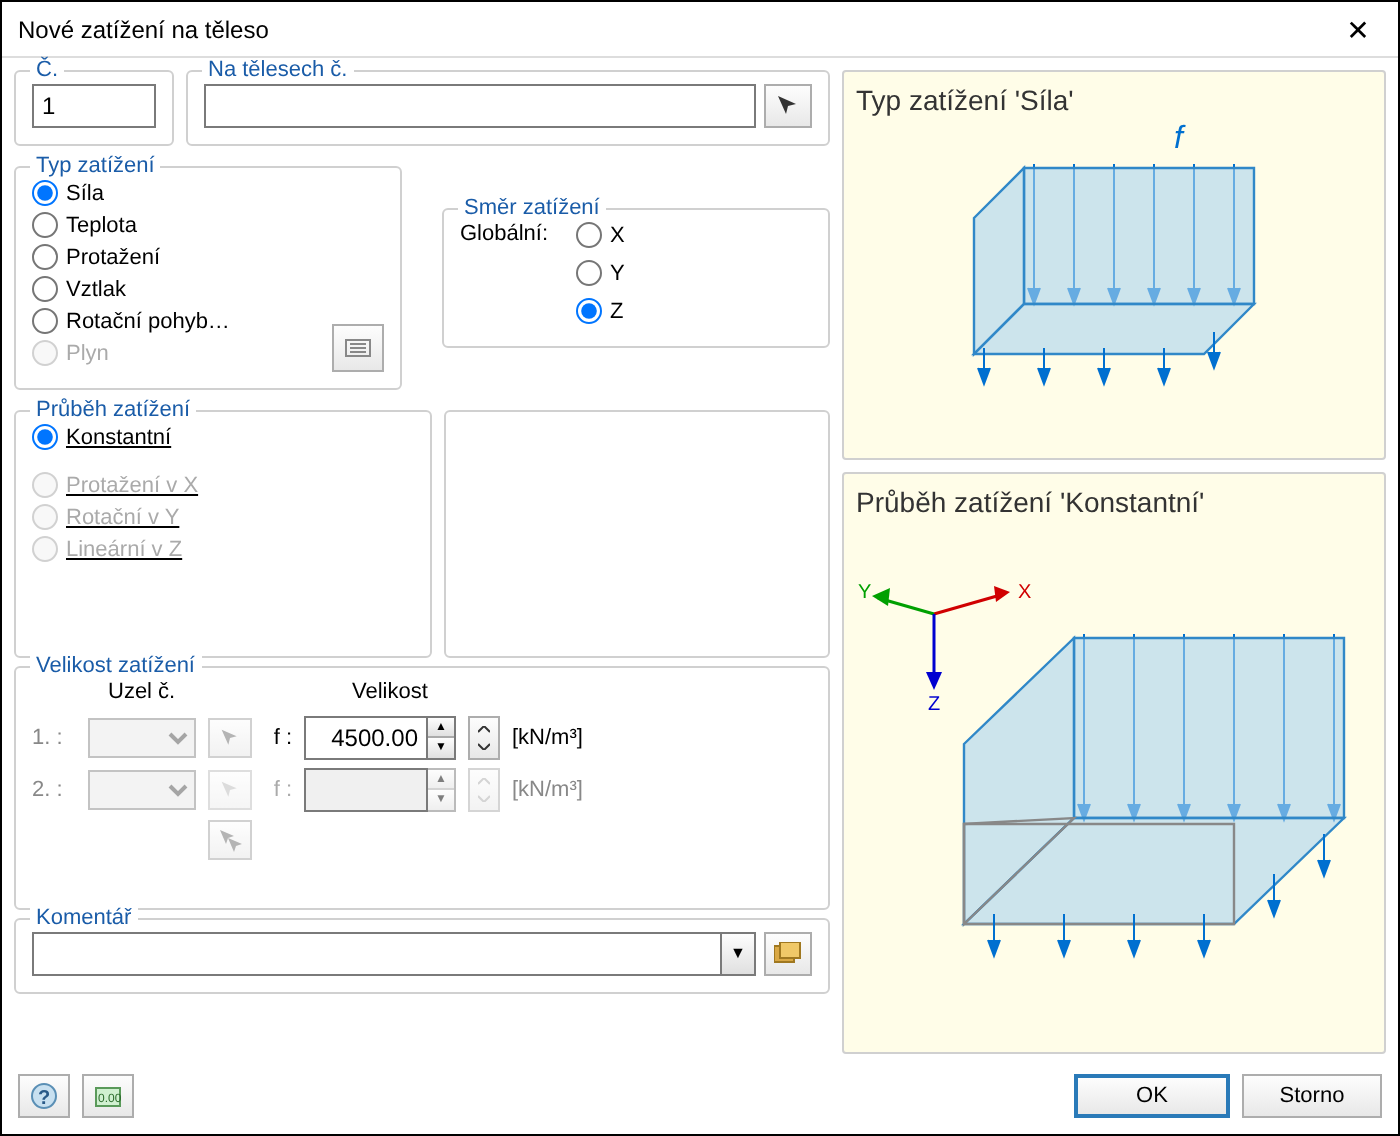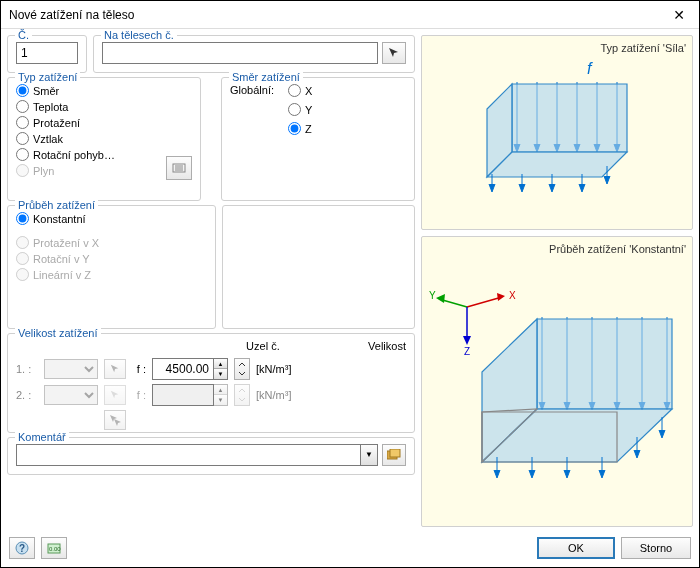--- a/index.html
+++ b/index.html
@@ -53,7 +53,7 @@
 .comment-row .combo input { flex: 1; border-right: none; }
 .comment-row .combo .dd { width: 18px; height: 22px; border: 1px solid #7a7a7a; background: linear-gradient(#fdfdfd,#e0e0e0); text-align: center; font-size: 8px; line-height: 20px; cursor: pointer; }
 .preview { flex: 1; border: 1px solid #d0d0d0; background: #fffde8; border-radius: 2px; position: relative; padding: 6px; }
-.preview .ptitle { font-size: 11px; color: #333; text-align: right; }
+.preview .ptitle { font-size: 14px; color: #333; }
 .footer { height: 30px; display: flex; align-items: center; padding: 0 8px; gap: 6px; }
 .footer .spacer { flex: 1; }
 .btn { min-width: 70px; height: 22px; border: 1px solid #adadad; background: linear-gradient(#fdfdfd,#e8e8e8); font-size: 11px; cursor: pointer; }

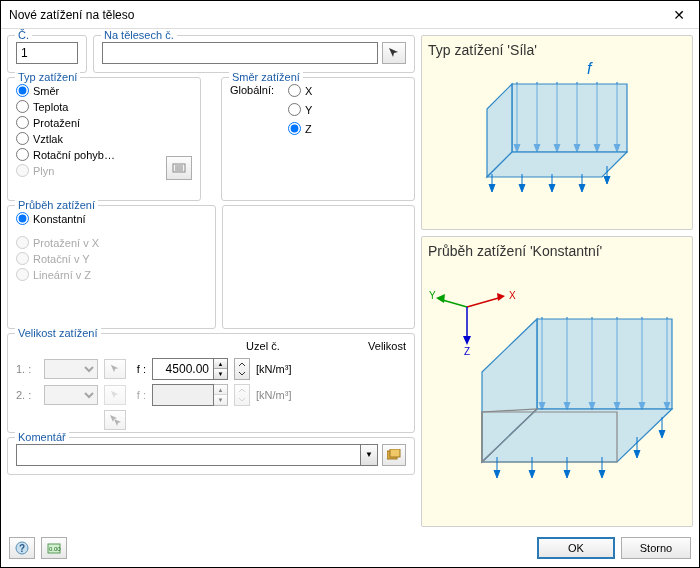--- a/index.html
+++ b/index.html
@@ -21,7 +21,7 @@
 .g-on .onrow { display: flex; gap: 4px; align-items: center; }
 .g-on input { flex: 1; }
 .iconbtn { width: 24px; height: 22px; border: 1px solid #adadad; background: linear-gradient(#fdfdfd,#e8e8e8); display: flex; align-items: center; justify-content: center; cursor: pointer; font-size: 11px; }
-.row2 { display: flex; gap: 20px; height: 124px; }
+.row2 { display: flex; gap: 20px; height: 124px; align-items: center; }
 .row2 .group { flex: 1; }
 .radio-item { display: flex; align-items: center; gap: 4px; margin-bottom: 3px; font-size: 11px; }
 .radio-item.disabled { color: #aaa; }

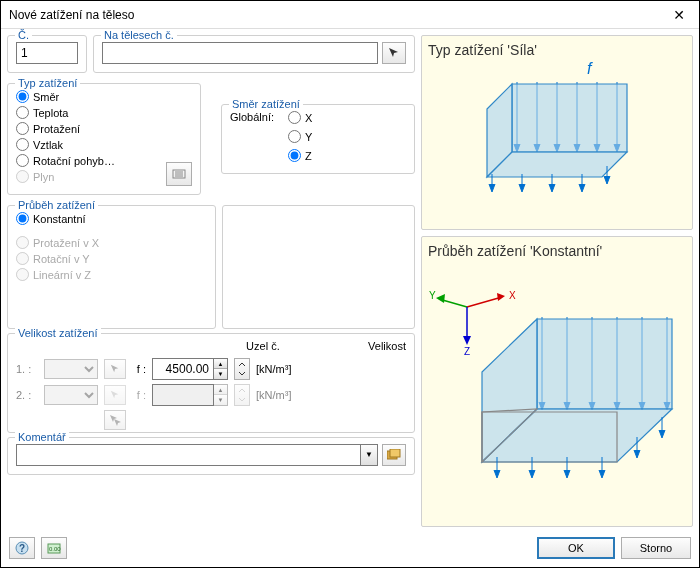--- a/index.html
+++ b/index.html
@@ -96,7 +96,7 @@
           <div>
             <div class="radio-item">
                 <input type="radio" name="lt" checked="" style="">
-                <span>Směr</span>
+                <span>Síla</span>
               </div>
             <div class="radio-item">
                 <input type="radio" name="lt" style="">

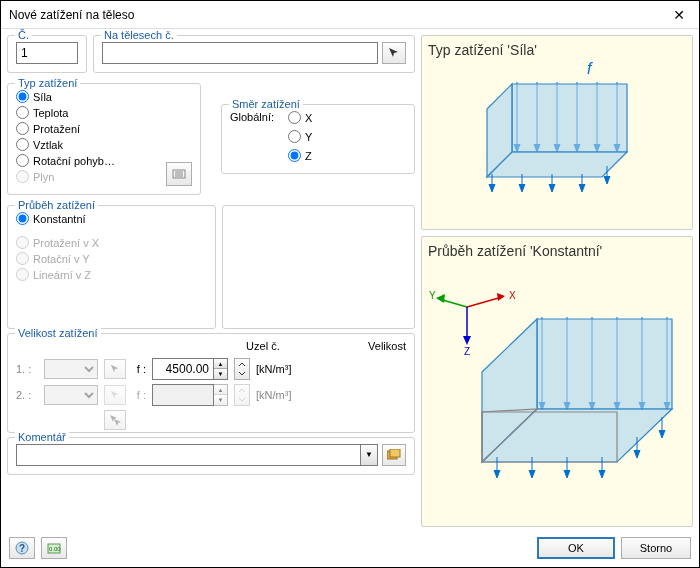--- a/index.html
+++ b/index.html
@@ -29,7 +29,7 @@
 .dir-grid { display: flex; gap: 8px; }
 .dir-label { width: 50px; }
 .dir-col { display: flex; flex-direction: column; gap: 3px; }
-.row3 { display: flex; gap: 6px; height: 124px; }
+.row3 { display: flex; gap: 6px; height: 124px; text-decoration: underline; }
 .row3 .group { flex: 1; }
 .row3 .placeholder { border: 1px solid #d0d0d0; border-radius: 3px; }
 .row4 .group { height: 100px; }

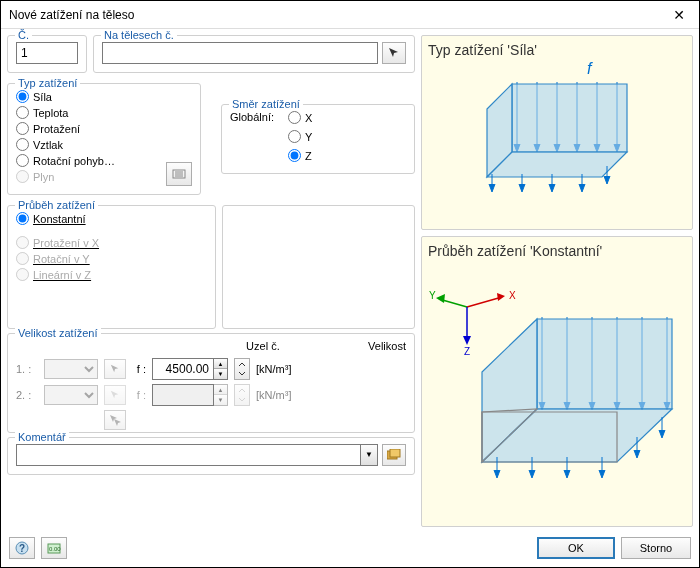--- a/index.html
+++ b/index.html
@@ -32,7 +32,7 @@
 .row3 { display: flex; gap: 6px; height: 124px; text-decoration: underline; }
 .row3 .group { flex: 1; }
 .row3 .placeholder { border: 1px solid #d0d0d0; border-radius: 3px; }
-.row4 .group { height: 100px; }
+.row4 .group { height: 122px; }
 .size-head { display: flex; gap: 8px; margin-bottom: 6px; font-size: 11px; justify-content: flex-end; }
 .size-head .c1 { width: 30px; }
 .size-head .c2 { width: 76px; }

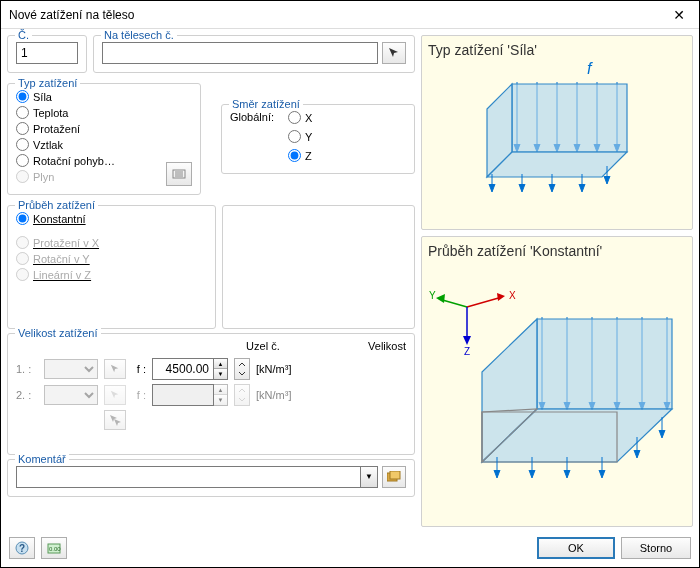--- a/index.html
+++ b/index.html
@@ -33,7 +33,7 @@
 .row3 .group { flex: 1; }
 .row3 .placeholder { border: 1px solid #d0d0d0; border-radius: 3px; }
 .row4 .group { height: 122px; }
-.size-head { display: flex; gap: 8px; margin-bottom: 6px; font-size: 11px; justify-content: flex-end; }
+.size-head { display: flex; gap: 8px; margin-bottom: 6px; font-size: 11px; }
 .size-head .c1 { width: 30px; }
 .size-head .c2 { width: 76px; }
 .size-head .c3 { width: 30px; }

